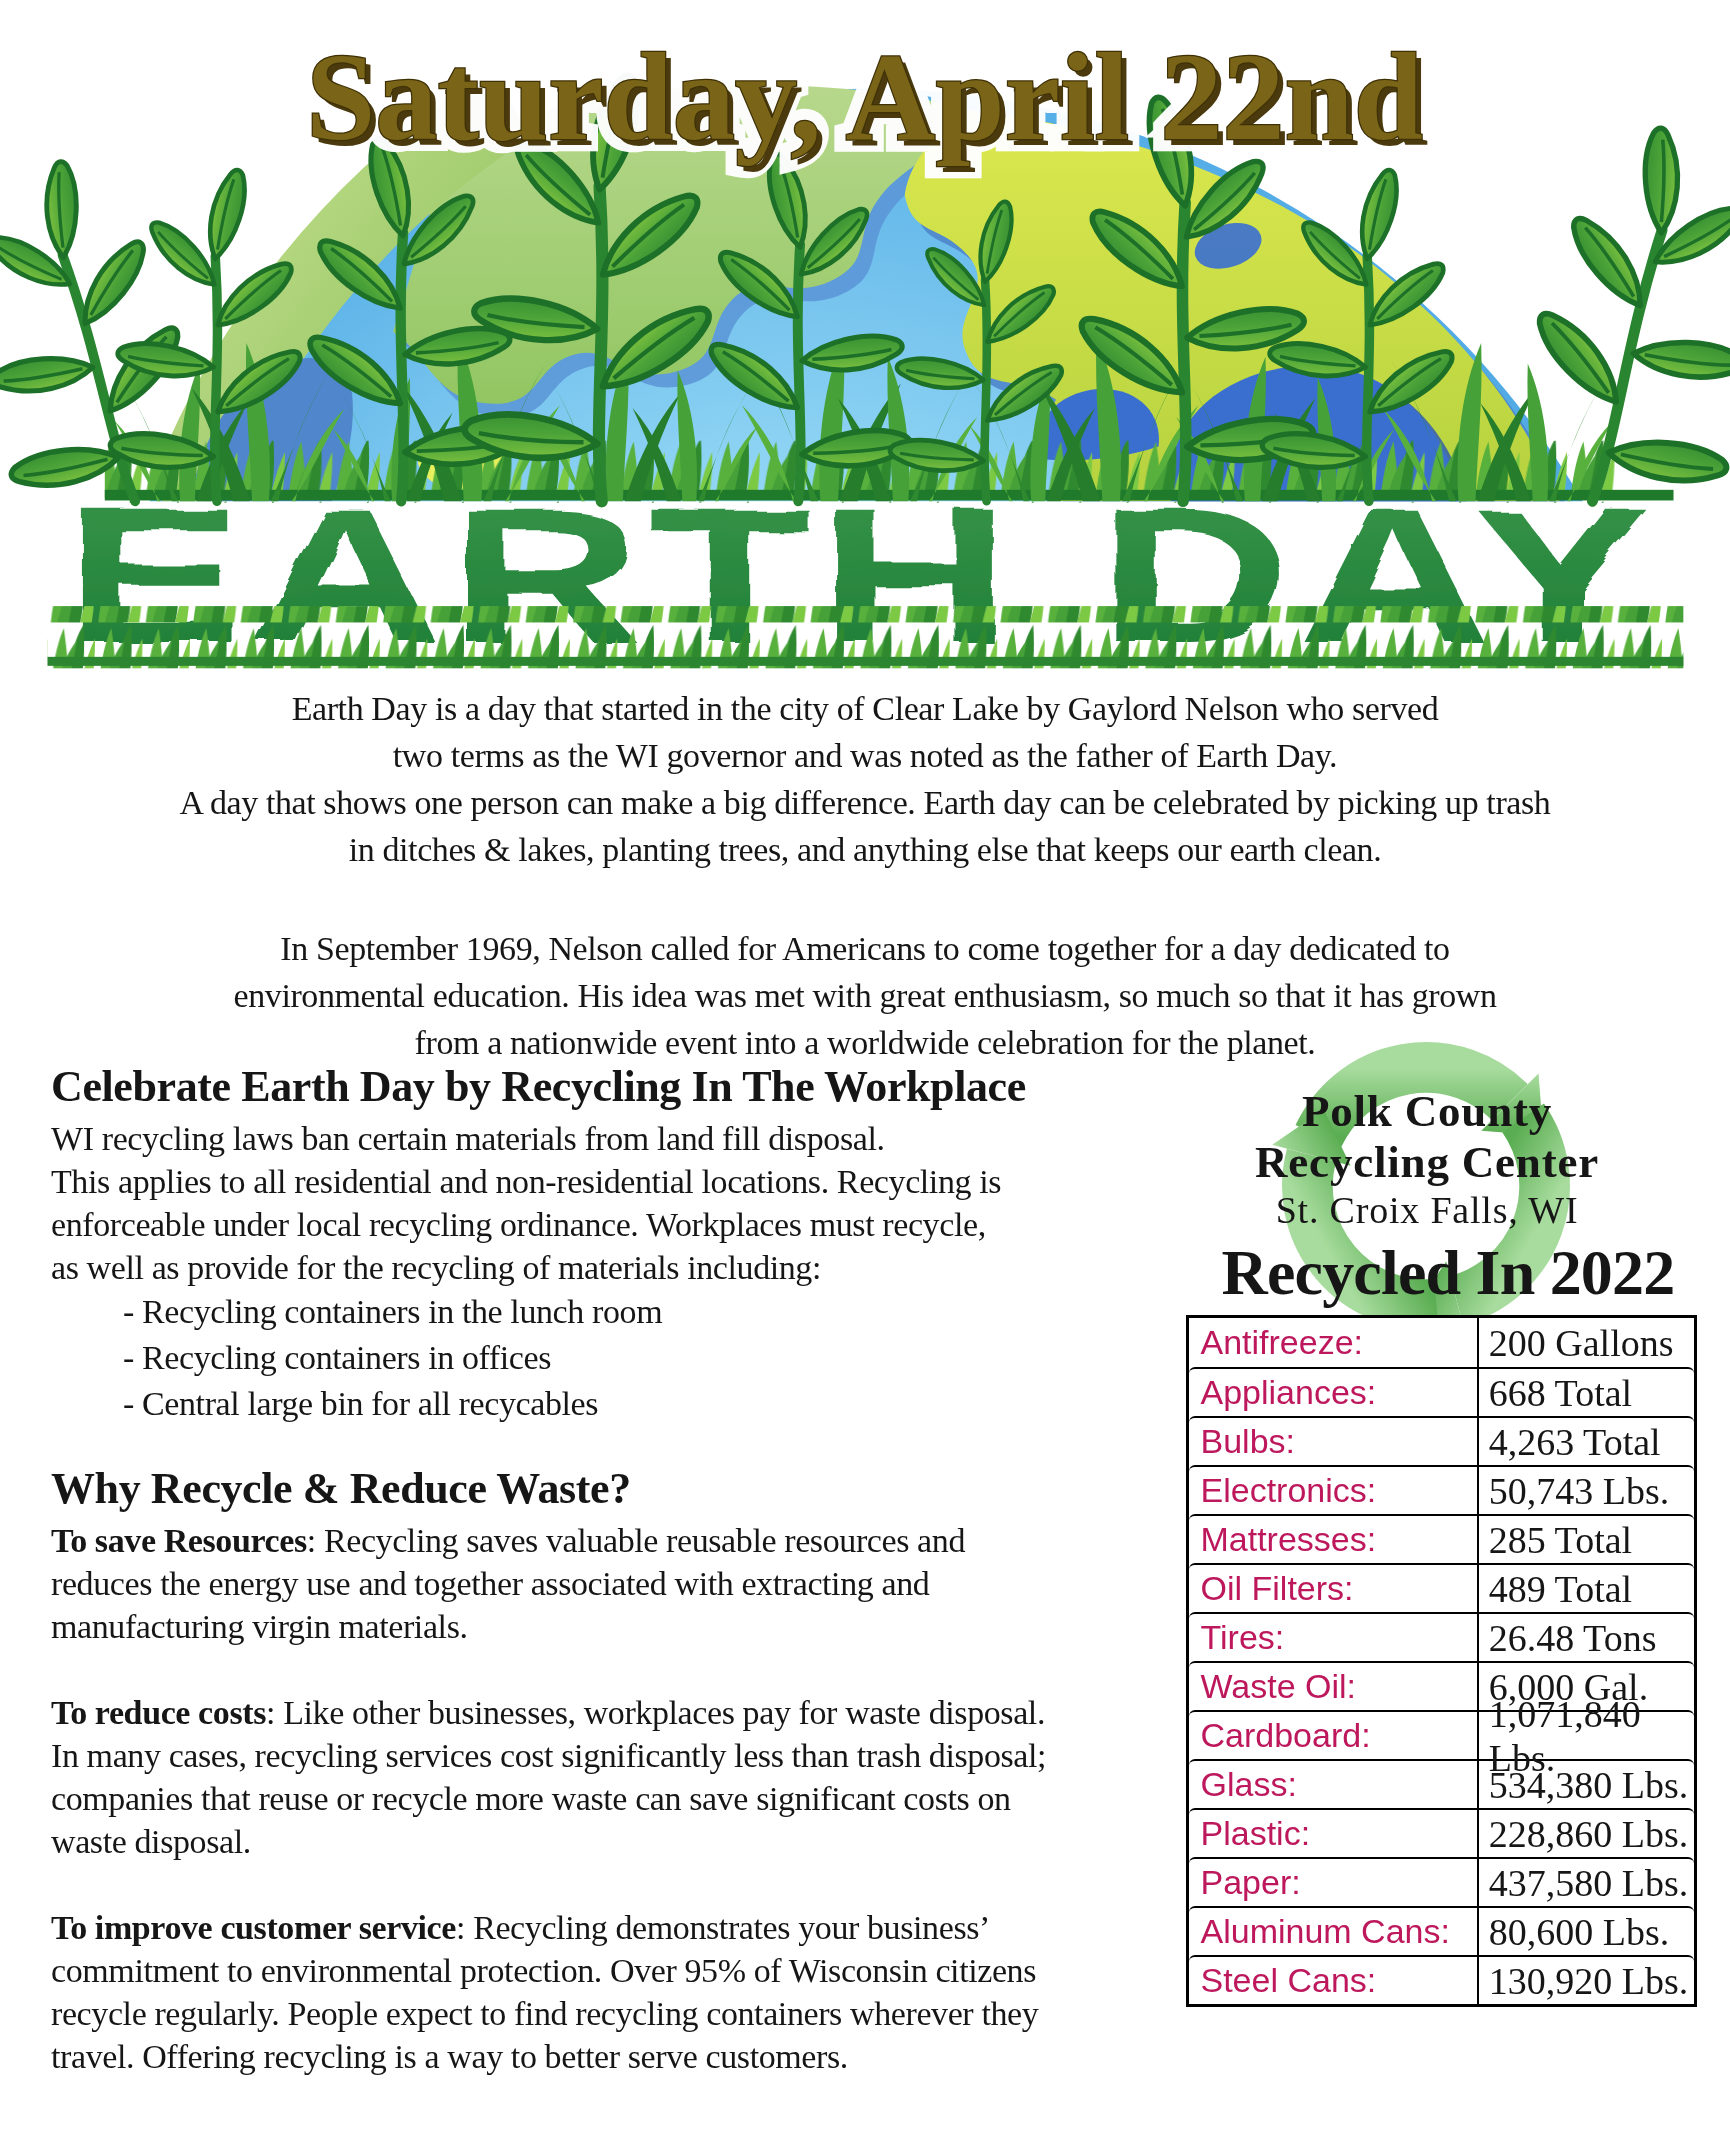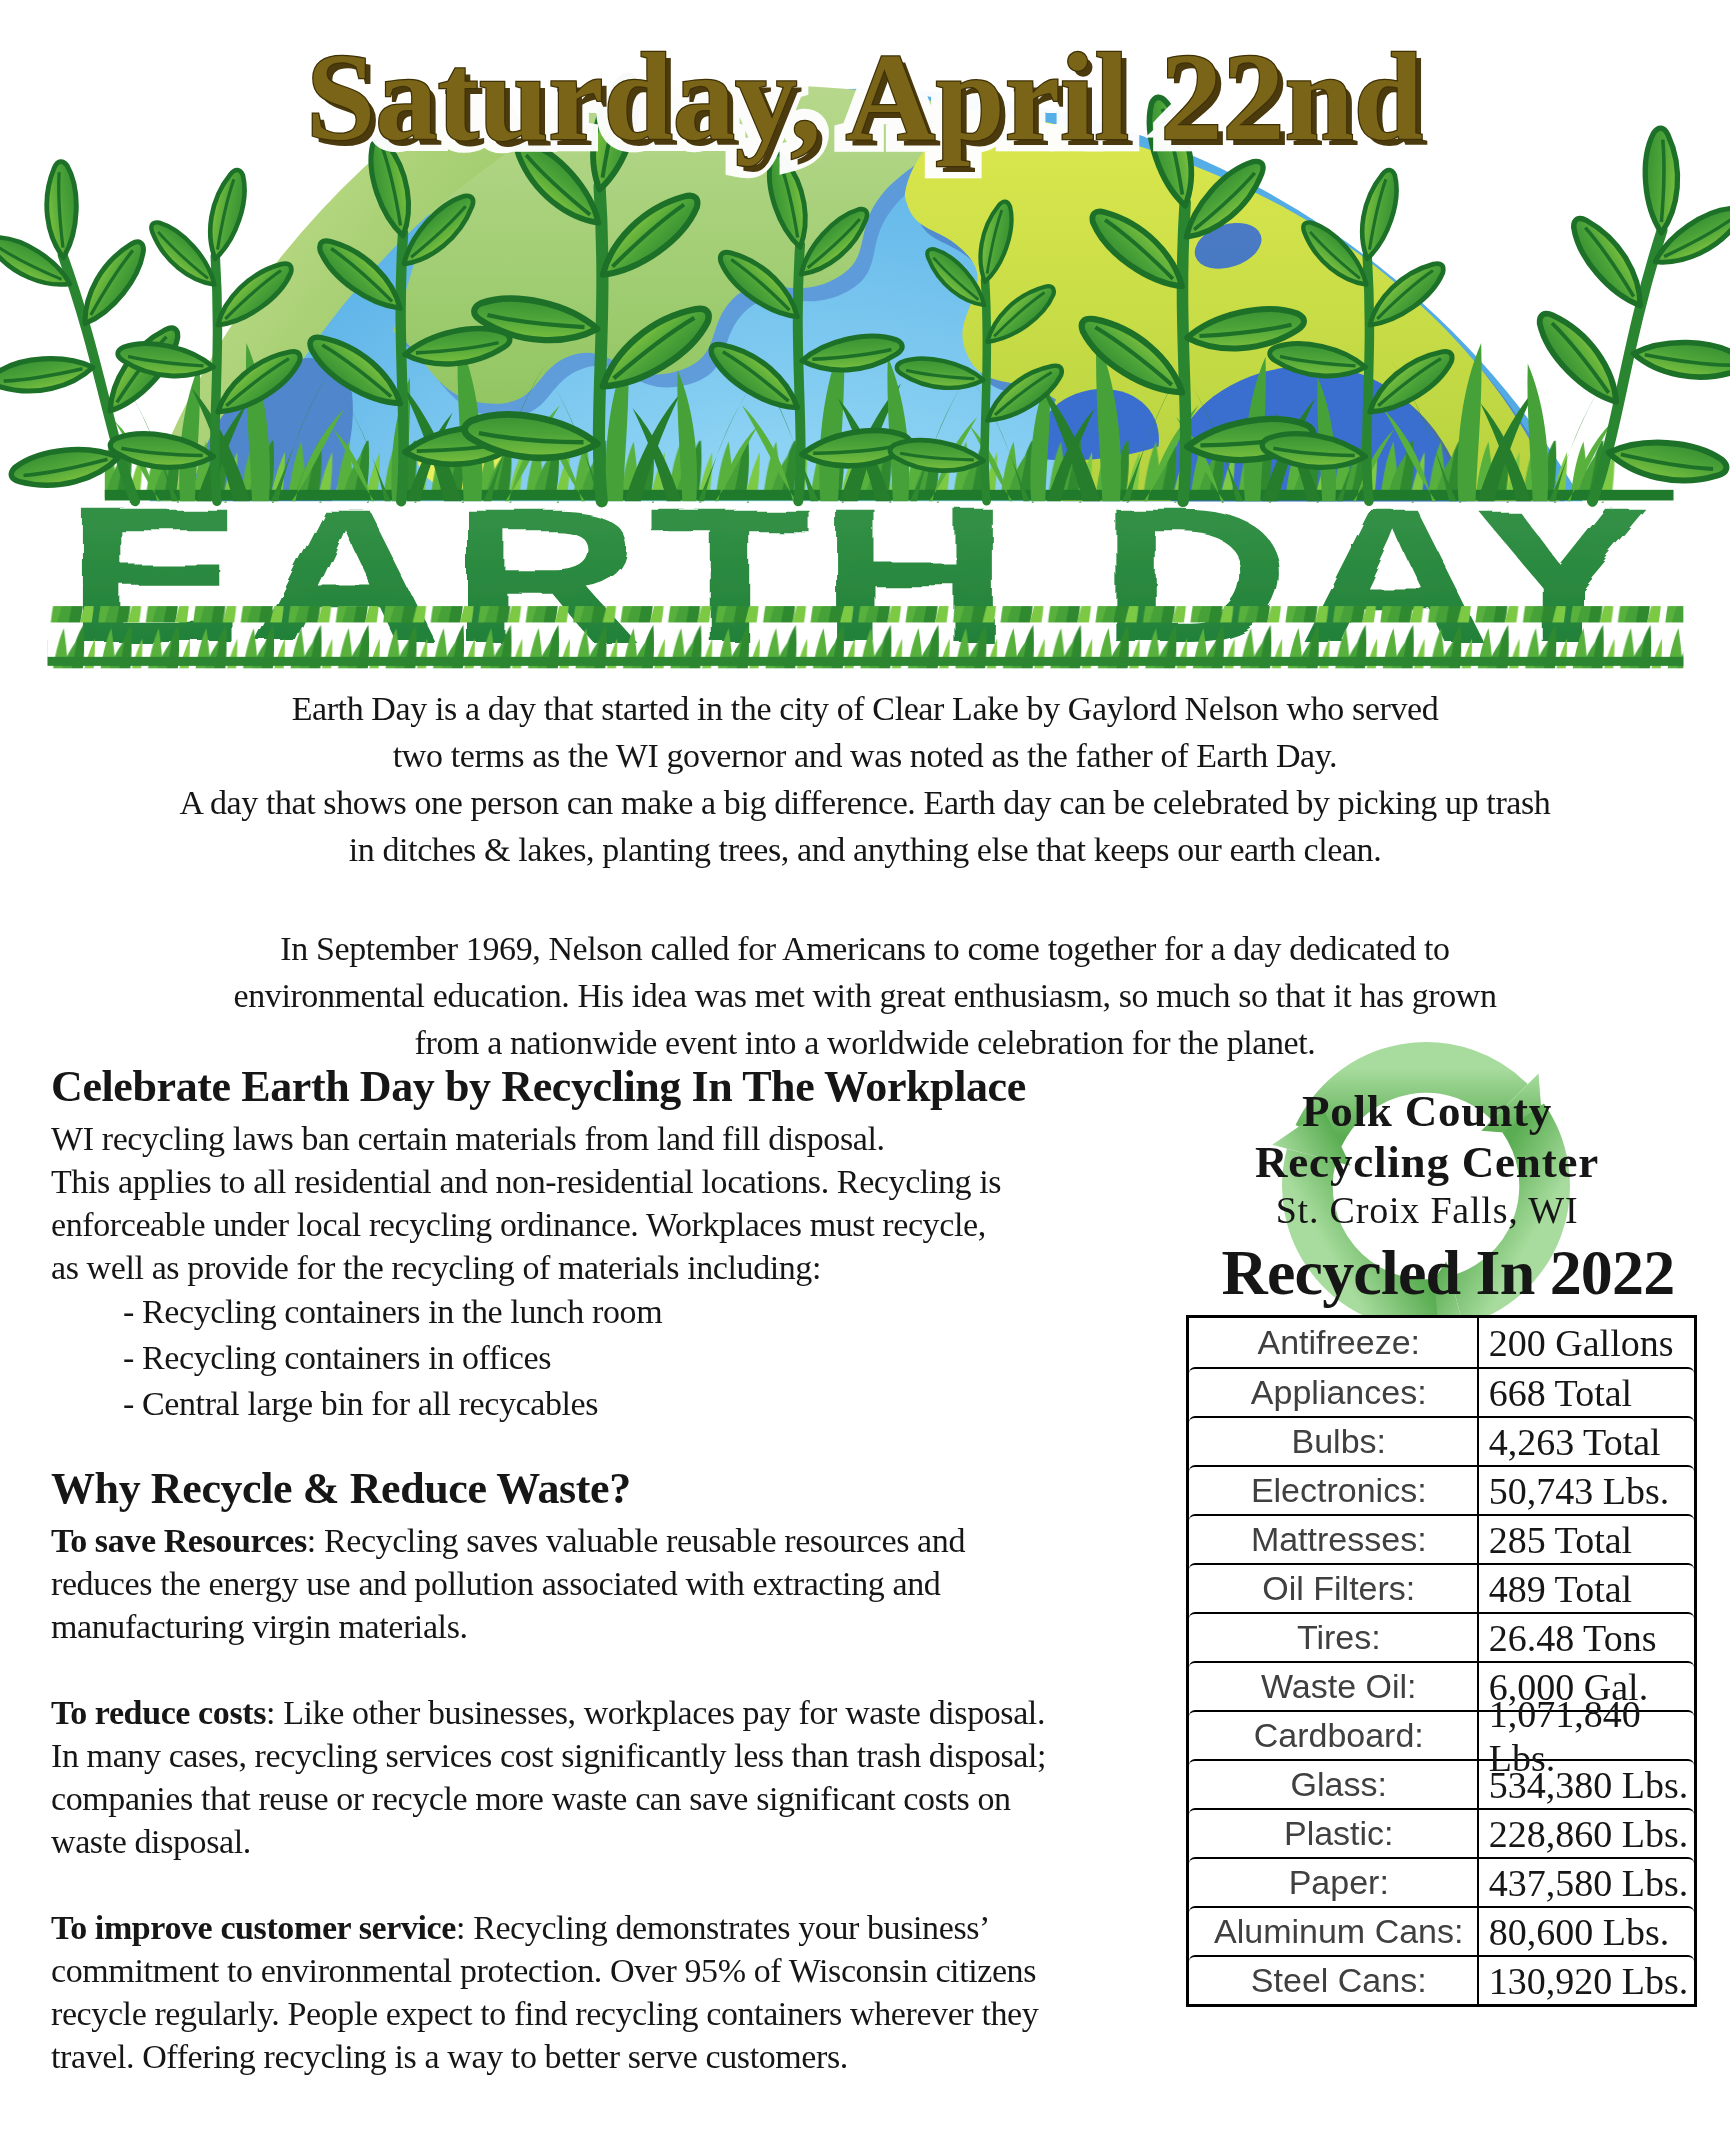--- a/index.html
+++ b/index.html
@@ -38,7 +38,7 @@
   #recycled-table { left:1186px; top:1315px; width:511px; border:3.3px solid #000; background:#fff; z-index:2; }
   .rc-row { display:flex; height:49px; align-items:center; }
   .rc-row + .rc-row { border-top:2.5px solid #000;border-radius:6px; }
-  .rc-label { width:288px; padding-left:11.5px; font-family:"Liberation Sans", sans-serif; font-size:34px; color:#404040;text-align:center; }
+  .rc-label { width:288px; padding-left:11.5px; font-family:"Liberation Sans", sans-serif; font-size:34px; color:#be185d; }
   .rc-value { flex:1; border-left:2.5px solid #000; padding-left:9.8px; font-size:38px; align-self:stretch; display:flex; align-items:center; }
 </style>
 </head>

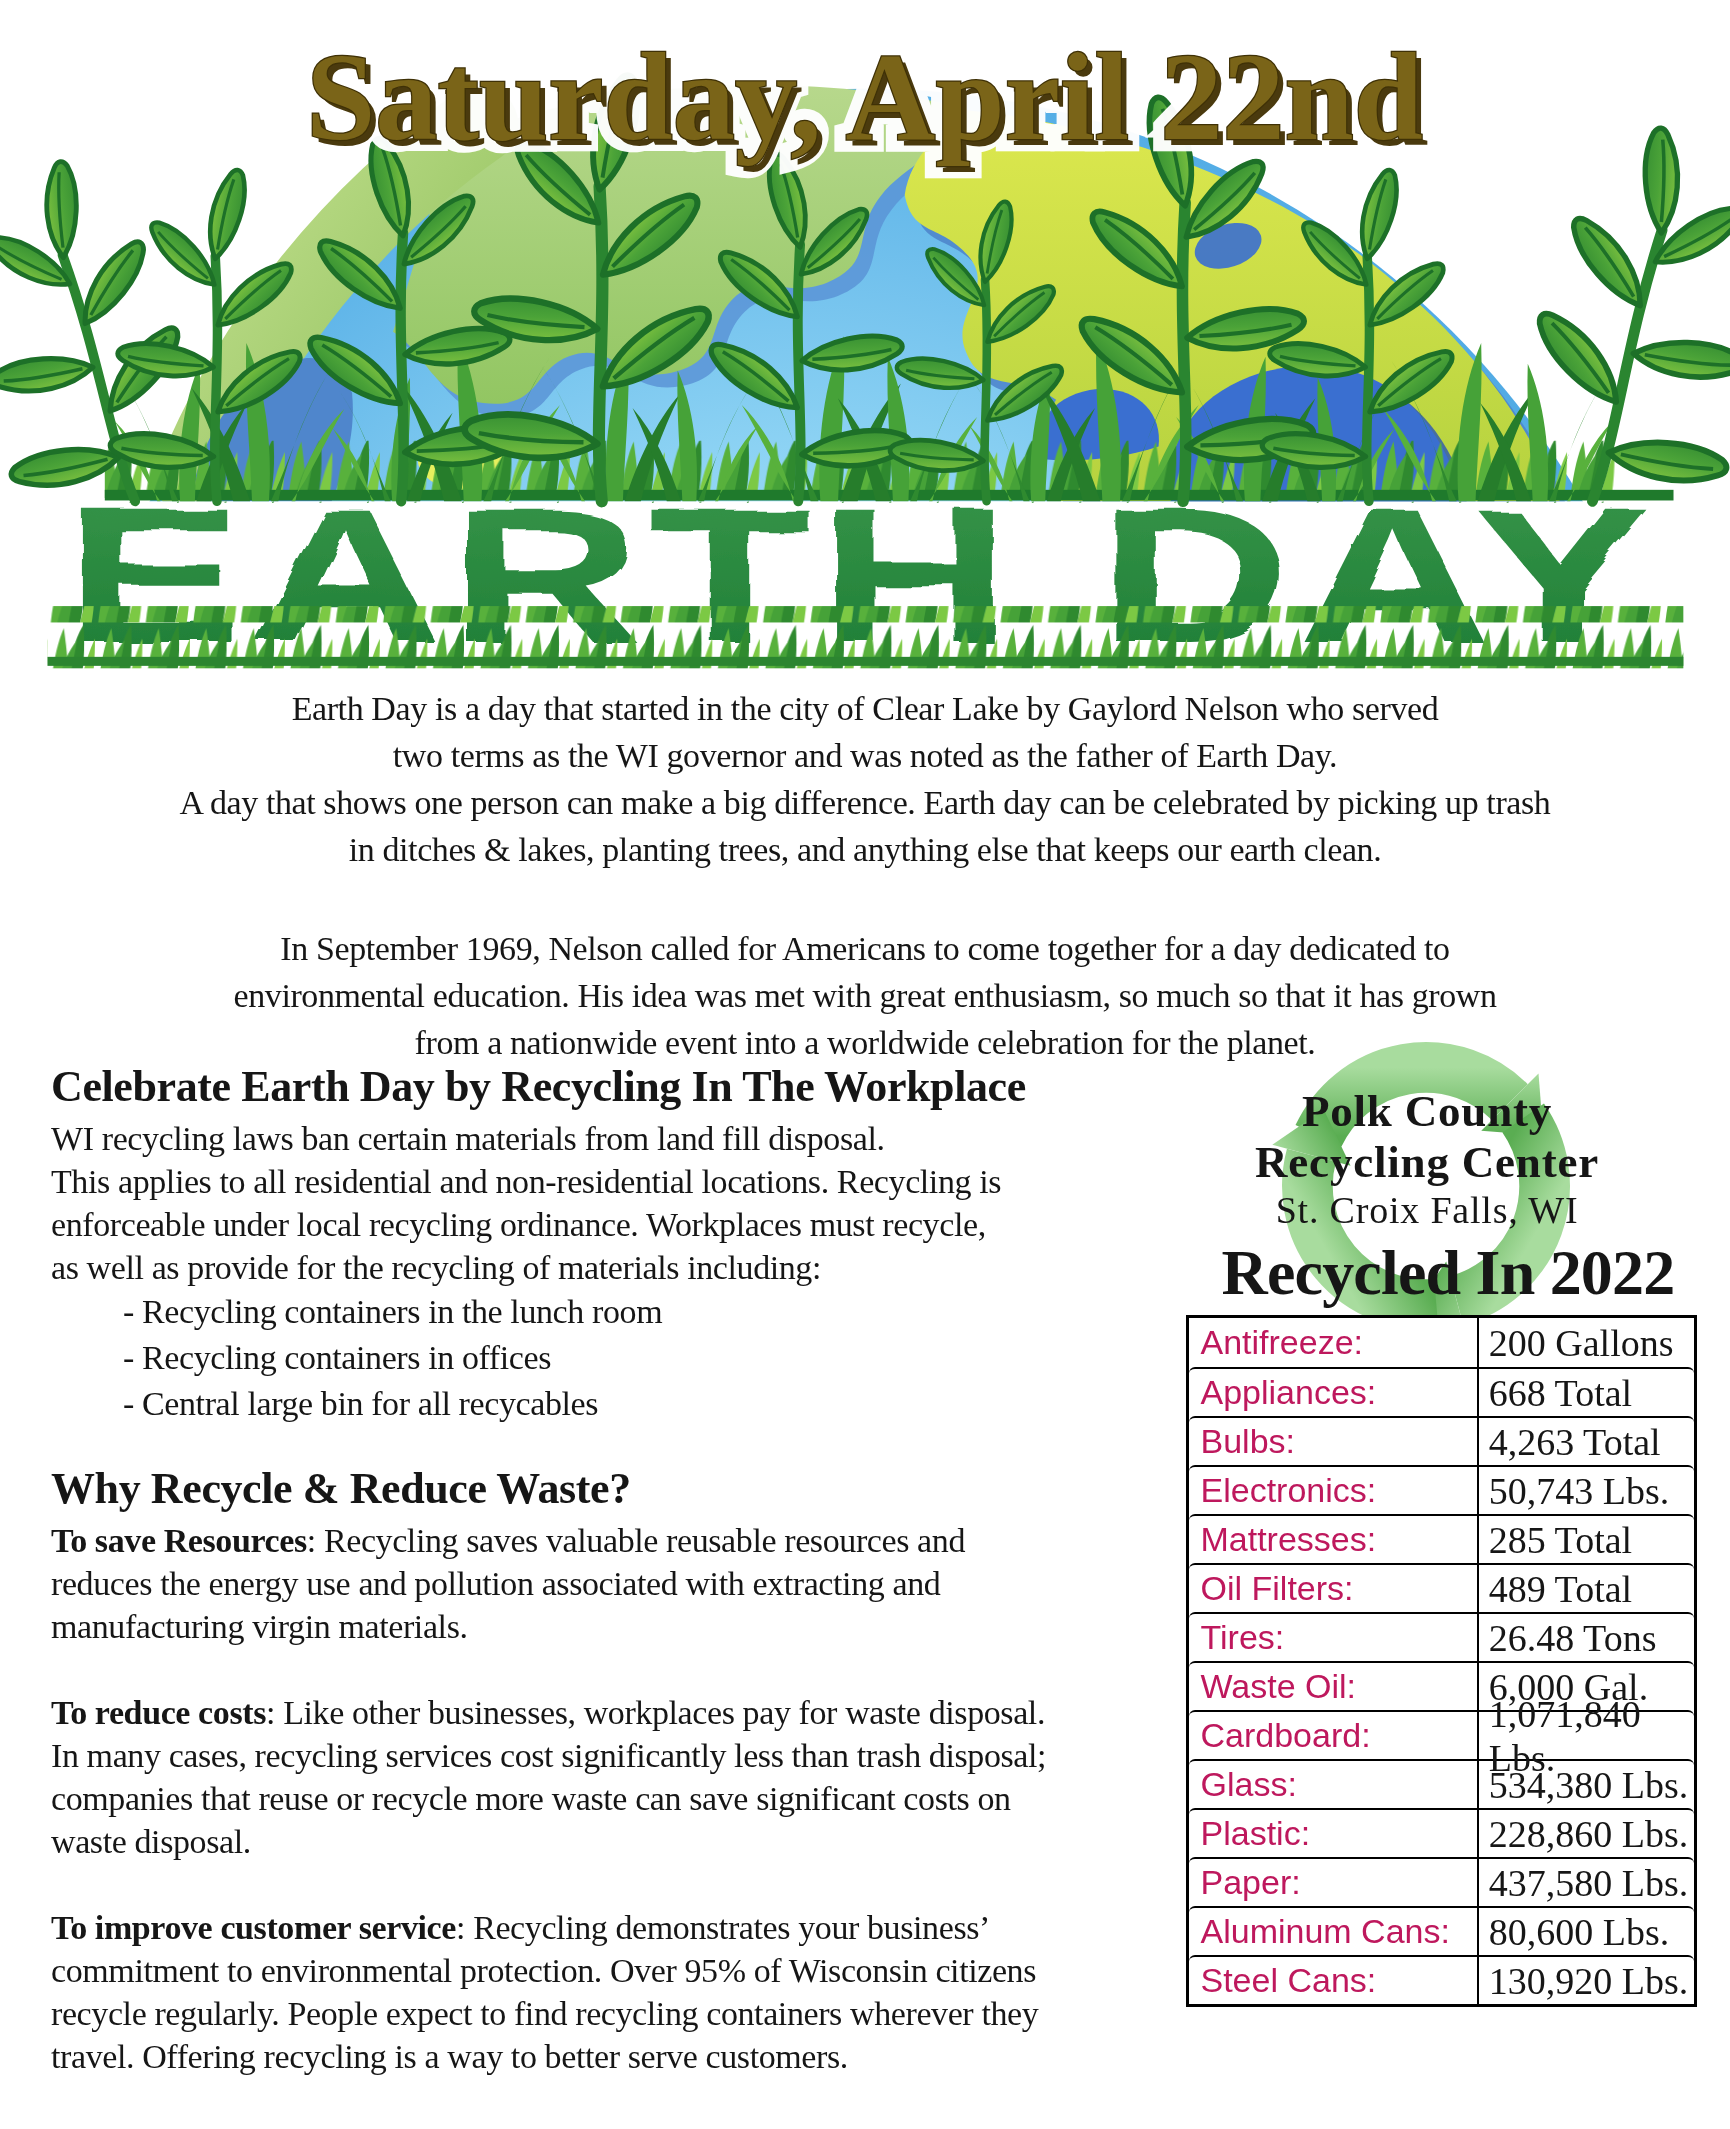--- a/index.html
+++ b/index.html
@@ -214,7 +214,7 @@
 
   <div class="why-para first">
     <div class="body-line"><b>To save Resources</b><span>: Recycling saves valuable reusable resources and</span></div>
-    <div class="body-line">reduces the energy use and pollution associated with extracting and</div>
+    <div class="body-line">reduces the energy use and together associated with extracting and</div>
     <div class="body-line">manufacturing virgin materials.</div>
   </div>
 

